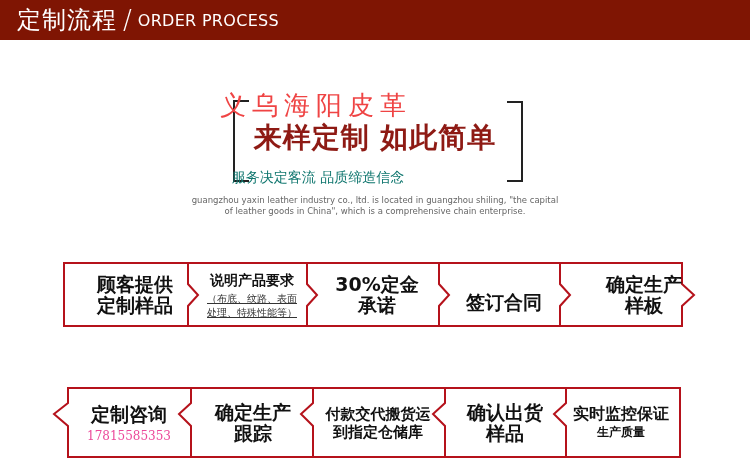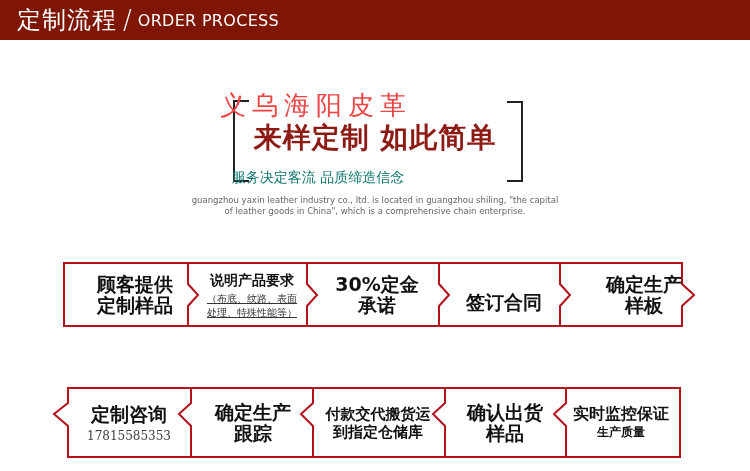--- a/index.html
+++ b/index.html
@@ -30,7 +30,7 @@
   .big { font-size:19px; font-weight:bold; line-height:21px; }
   .mid { font-size:14px; font-weight:bold; line-height:18px; }
   .small { font-size:10px; line-height:14px; color:#333;text-decoration:underline; }
-  .phone { font-family:"DejaVu Serif", "Liberation Serif", serif; font-size:12px; margin-top:4px; color:#404040; }
+  .phone { font-family:"DejaVu Serif", "Liberation Serif", serif; font-size:12px; margin-top:4px; color:#ec4899; }
 </style>
 </head>
 <body>

